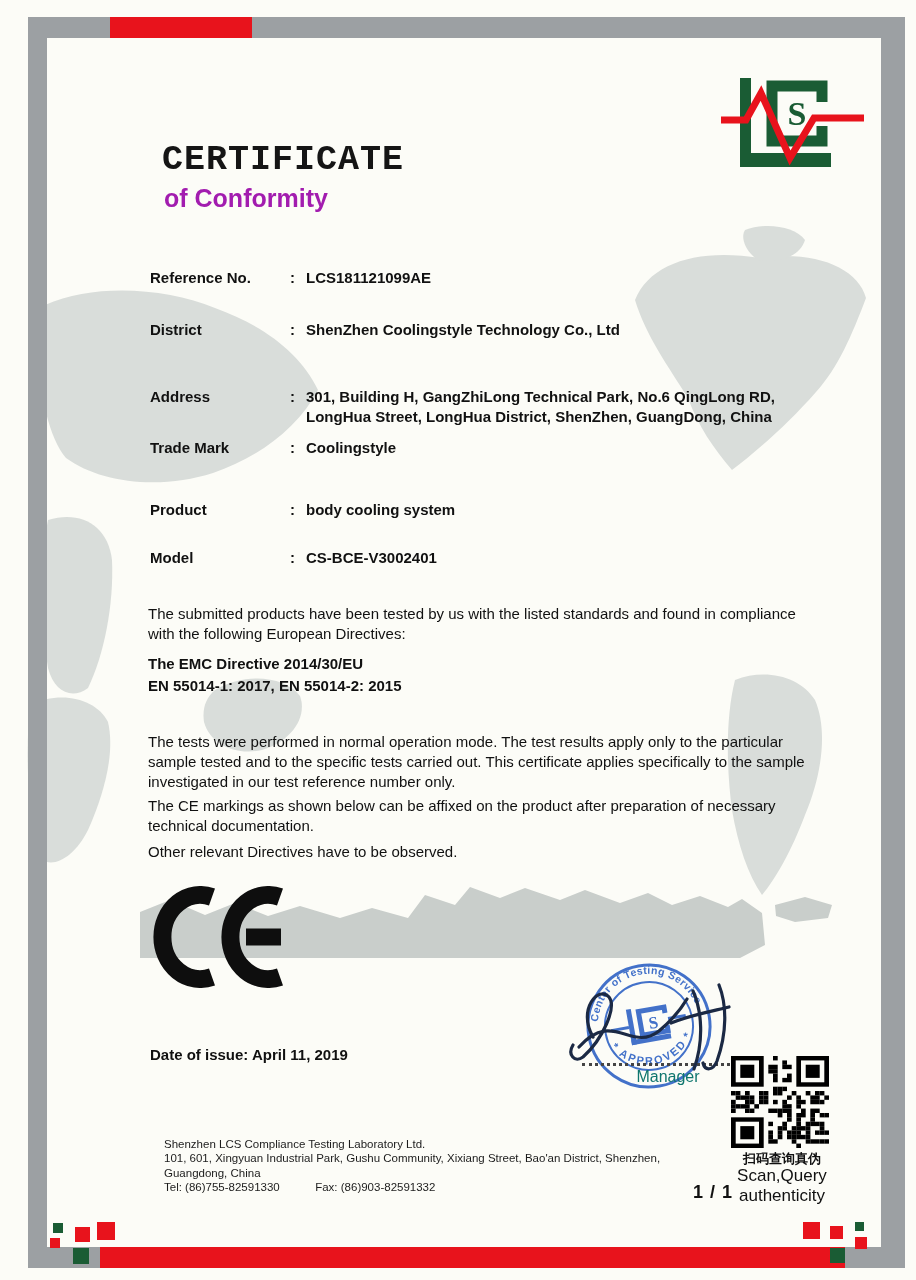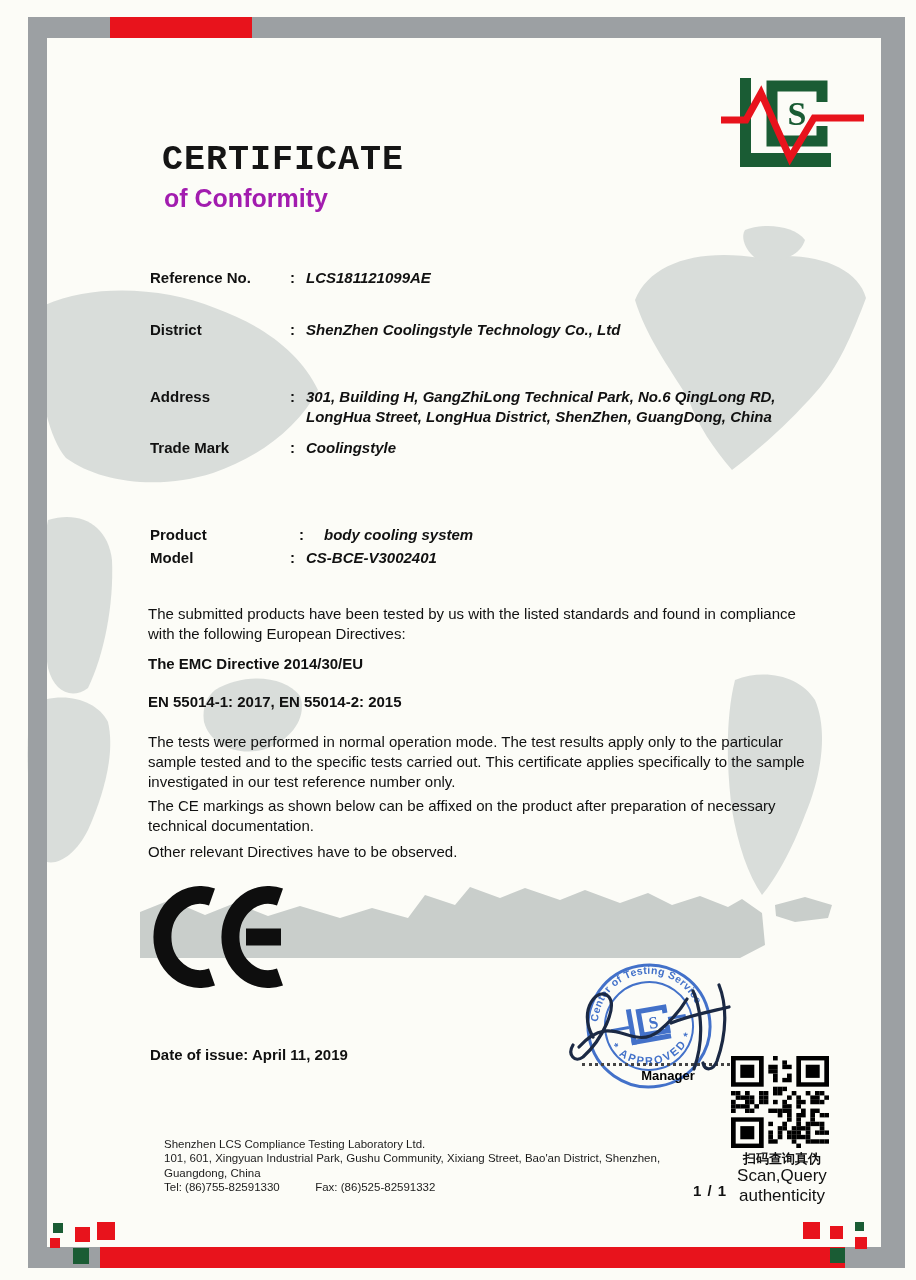--- a/index.html
+++ b/index.html
@@ -22,7 +22,7 @@
   .frow{position:absolute;left:150px;display:flex;z-index:5;font-size:15px;font-weight:bold;line-height:20px;}
   .frow .lbl{width:140px;flex:0 0 140px;}
   .frow .col{width:16px;flex:0 0 16px;}
-  .frow .val{width:510px;font-style:italic;}
+  .frow .val{width:510px;}
   
   .para{position:absolute;left:148px;width:660px;font-size:15px;line-height:20px;z-index:5;}
   .bold{font-weight:bold;}

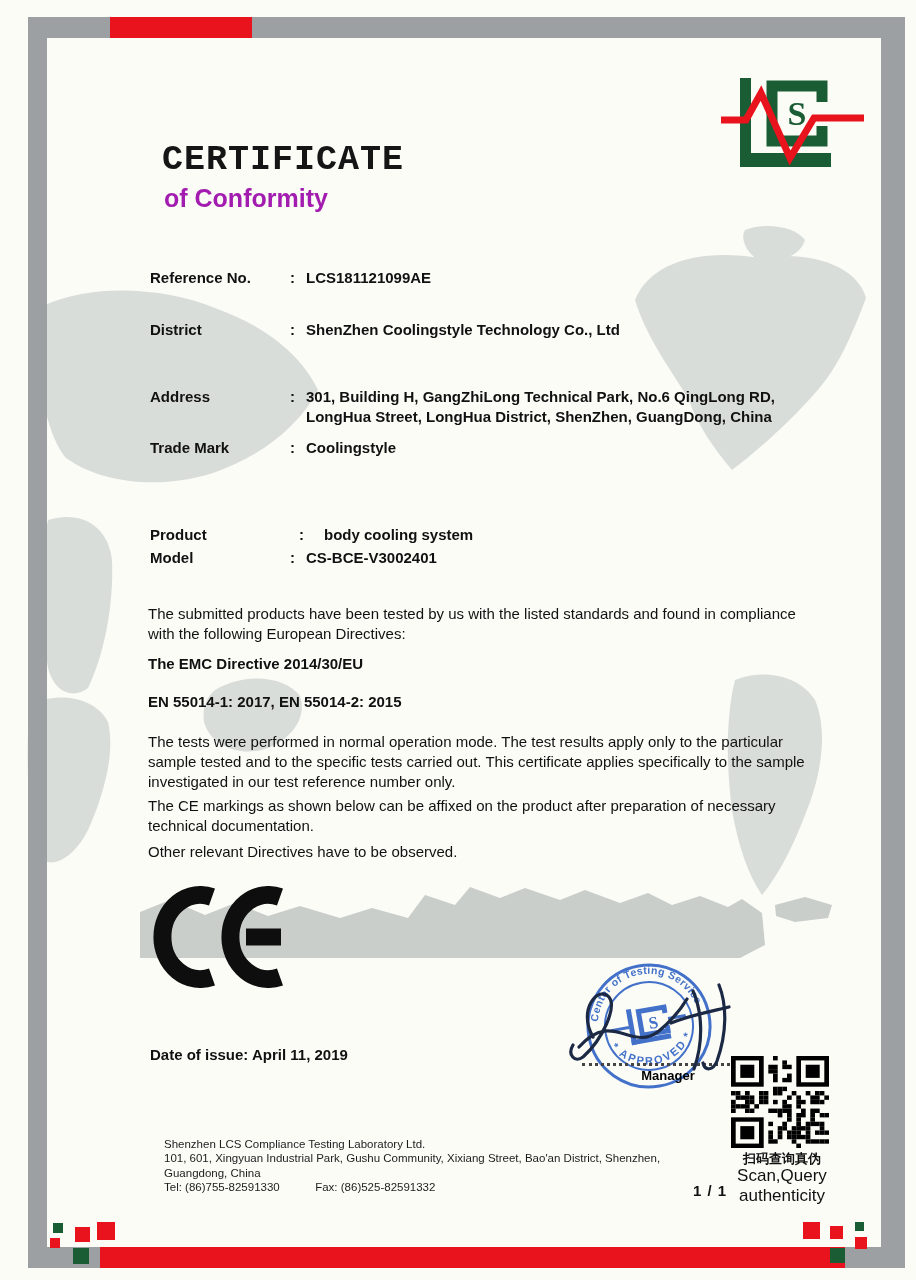--- a/index.html
+++ b/index.html
@@ -110,7 +110,7 @@
     <span class="col">:</span>
     <span class="val">Coolingstyle</span>
   </div>
-  <div class="frow" style="top:525px;gap:9px;">
+  <div class="frow" style="top:500px;">
     <span class="lbl">Product</span>
     <span class="col">:</span>
     <span class="val">body cooling system</span>

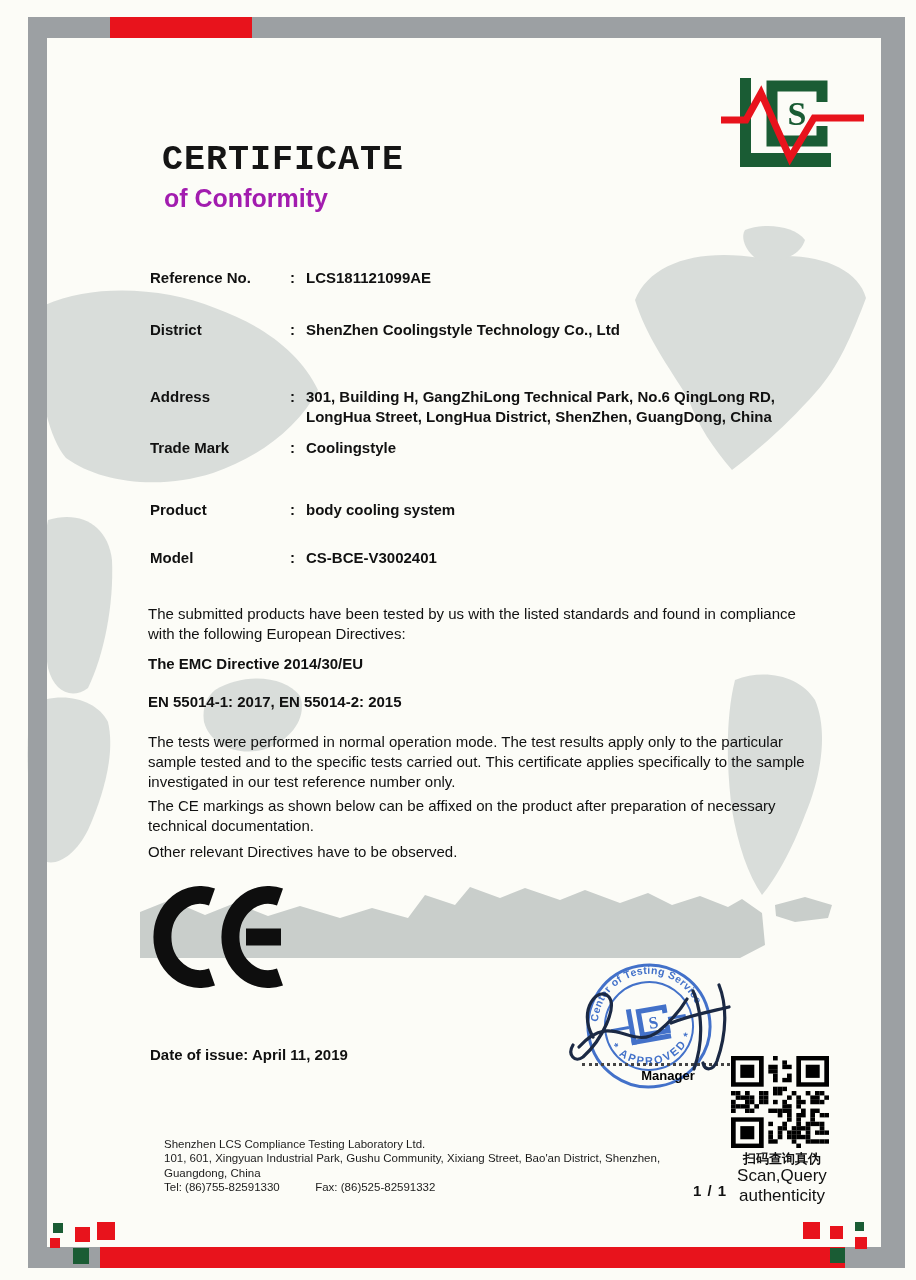--- a/index.html
+++ b/index.html
@@ -123,7 +123,7 @@
 
   <div class="para" style="top:604px;">The submitted products have been tested by us with the listed standards and found in compliance with the following European Directives:</div>
   <div class="para bold" style="top:654px;">The EMC Directive 2014/30/EU</div>
-  <div class="para bold" style="top:692px;">EN 55014-1: 2017, EN 55014-2: 2015</div>
+  <div class="para bold" style="top:676px;">EN 55014-1: 2017, EN 55014-2: 2015</div>
   <div class="para" style="top:732px;">The tests were performed in normal operation mode. The test results apply only to the particular sample tested and to the specific tests carried out. This certificate applies specifically to the sample investigated in our test reference number only.</div>
   <div class="para" style="top:796px;">The CE markings as shown below can be affixed on the product after preparation of necessary technical documentation.</div>
   <div class="para" style="top:842px;">Other relevant Directives have to be observed.</div>

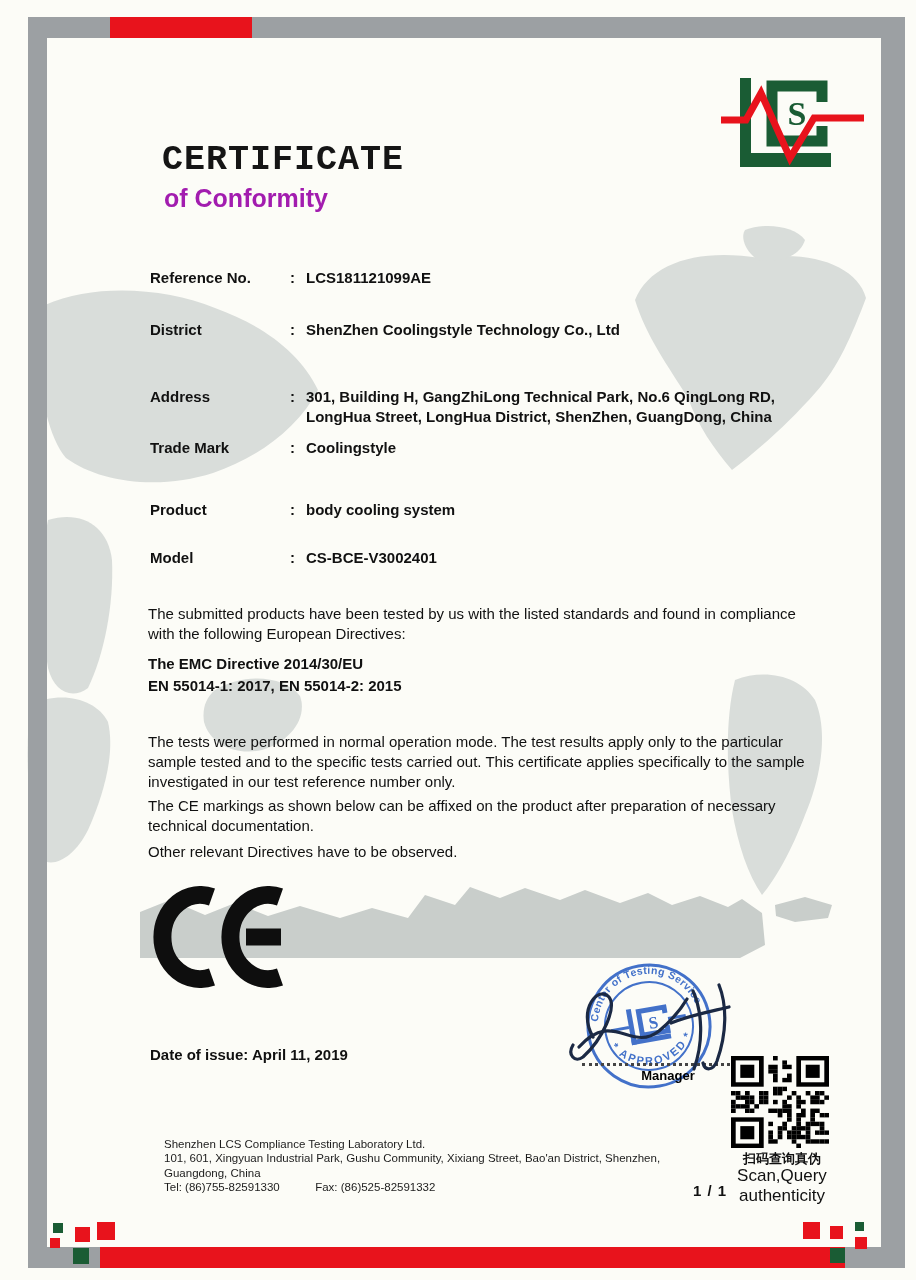--- a/index.html
+++ b/index.html
@@ -30,7 +30,7 @@
   .footer{position:absolute;left:164px;top:1137px;font-size:11.5px;line-height:14.3px;color:#1c1c1c;z-index:5;}
   .footer .c1{display:inline-block;width:148px;}
   .date-line{position:absolute;left:150px;top:1046px;font-size:15px;font-weight:bold;z-index:5;}
-  .manager{position:absolute;left:598px;top:1068px;width:140px;text-align:center;font-size:13px;color:#000000;z-index:6;font-weight:bold;}
+  .manager{position:absolute;left:598px;top:1068px;width:140px;text-align:center;font-size:16px;color:#0f766e;z-index:6;}
   .dotline{position:absolute;left:582px;top:1063px;width:160px;border-top:3px dotted #444;z-index:5;}
   .qrbox{position:absolute;left:731px;top:1056px;width:98px;height:92px;z-index:5;}
   .qrcap-zh{position:absolute;left:702px;top:1150px;width:160px;text-align:center;font-size:13px;font-weight:bold;z-index:5;}

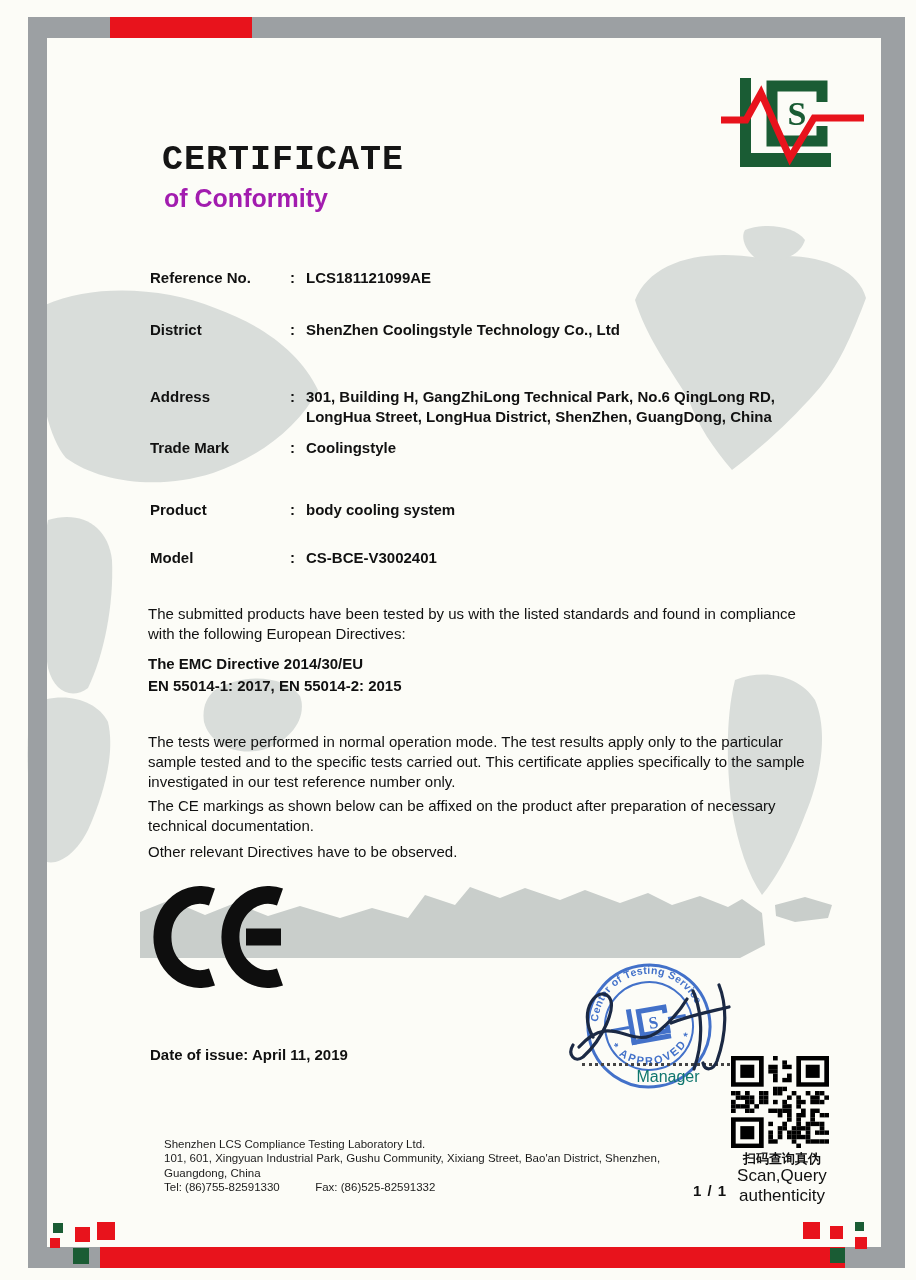--- a/index.html
+++ b/index.html
@@ -318,7 +318,7 @@
     <div>Guangdong, China</div>
     <div>
       <span class="c1">Tel: (86)755-82591330</span>
-      <span>Fax: (86)525-82591332</span>
+      <span>Fax: (86)903-82591332</span>
     </div>
   </div>
 

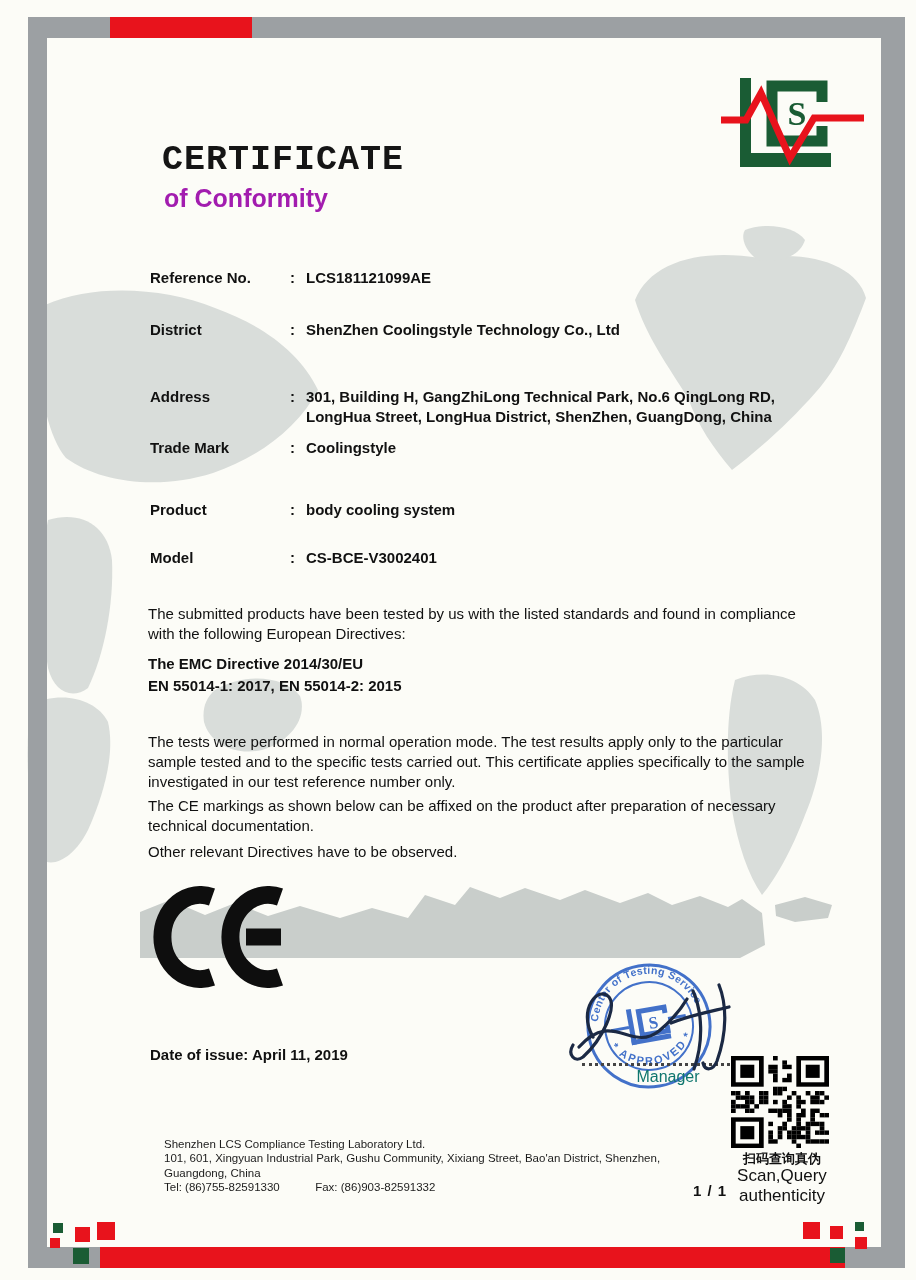--- a/index.html
+++ b/index.html
@@ -35,7 +35,7 @@
   .qrbox{position:absolute;left:731px;top:1056px;width:98px;height:92px;z-index:5;}
   .qrcap-zh{position:absolute;left:702px;top:1150px;width:160px;text-align:center;font-size:13px;font-weight:bold;z-index:5;}
   .qrcap-en{position:absolute;left:696px;top:1166px;width:172px;text-align:center;font-size:17px;z-index:5;}
-  .pagenum{position:absolute;left:693px;top:1182px;font-size:15px;font-weight:bold;letter-spacing:1px;z-index:5;}
+  .pagenum{position:absolute;left:693px;top:1182px;font-size:18px;font-weight:bold;letter-spacing:1px;z-index:5;}
   svg{display:block;}
 </style>
 </head>

